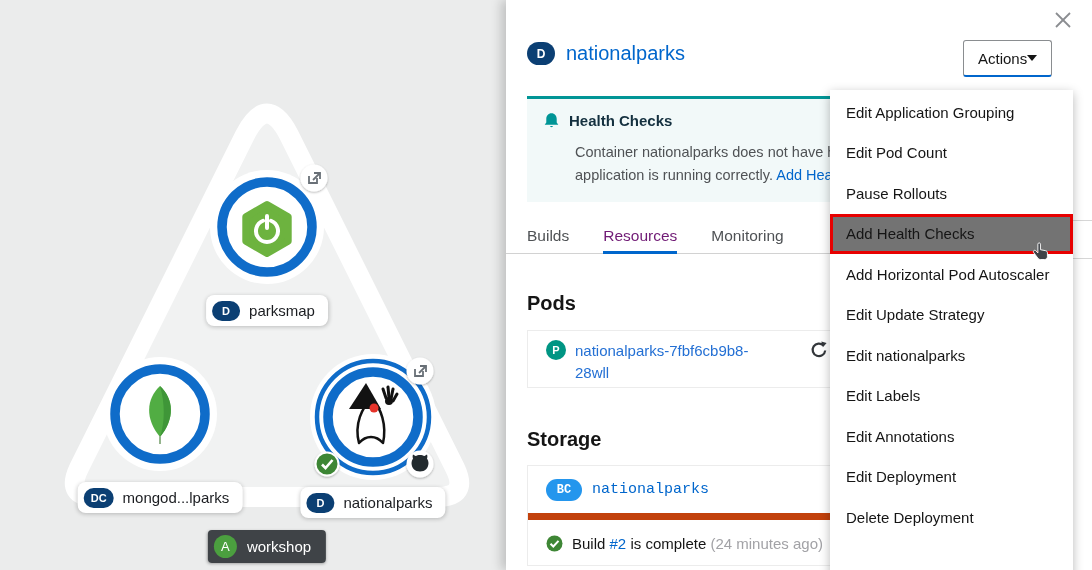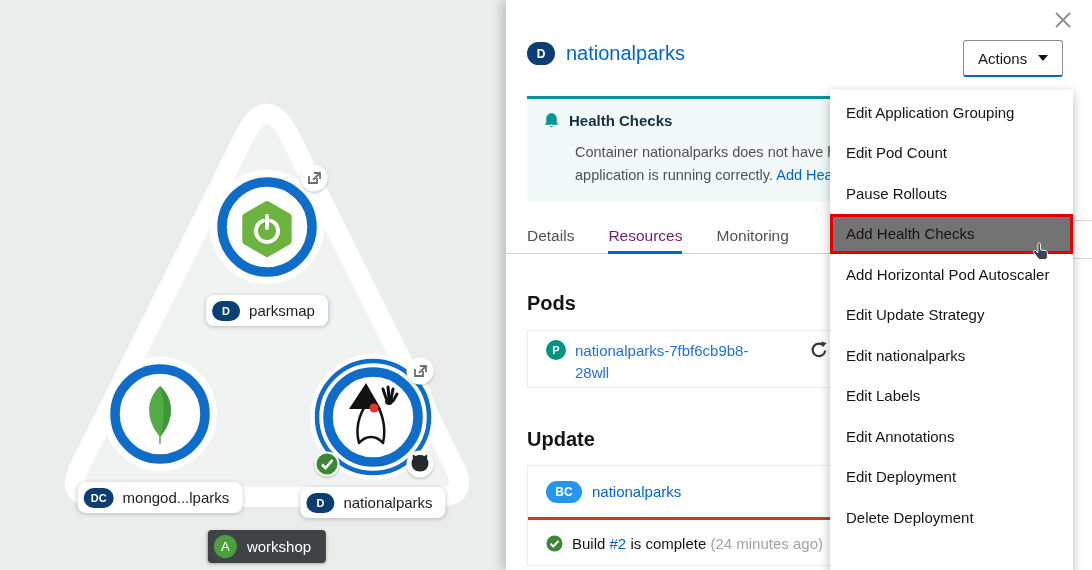--- a/index.html
+++ b/index.html
@@ -29,7 +29,7 @@
   .header-badge { background:#0b3f73; color:#fff; font-size:12px; font-weight:bold; width:28px; height:23px;
     border-radius:12px; display:flex; align-items:center; justify-content:center; }
   .panel-title { font-size:20px; color:#0066cc; }
-  .actions-btn { position:absolute; left:457px; top:40px; width:100px; height:37px; background:#fff;
+  .actions-btn { position:absolute; left:457px; top:40px; width:89px; height:37px; background:#fff;
     border:1px solid #8a8d90; border-bottom:2px solid #0066cc; border-radius:3px;
     display:flex; align-items:center; justify-content:space-between; padding:0 14px; font-size:15px; cursor:pointer; }
   .caret-down { width:0; height:0; border-left:5px solid transparent; border-right:5px solid transparent;

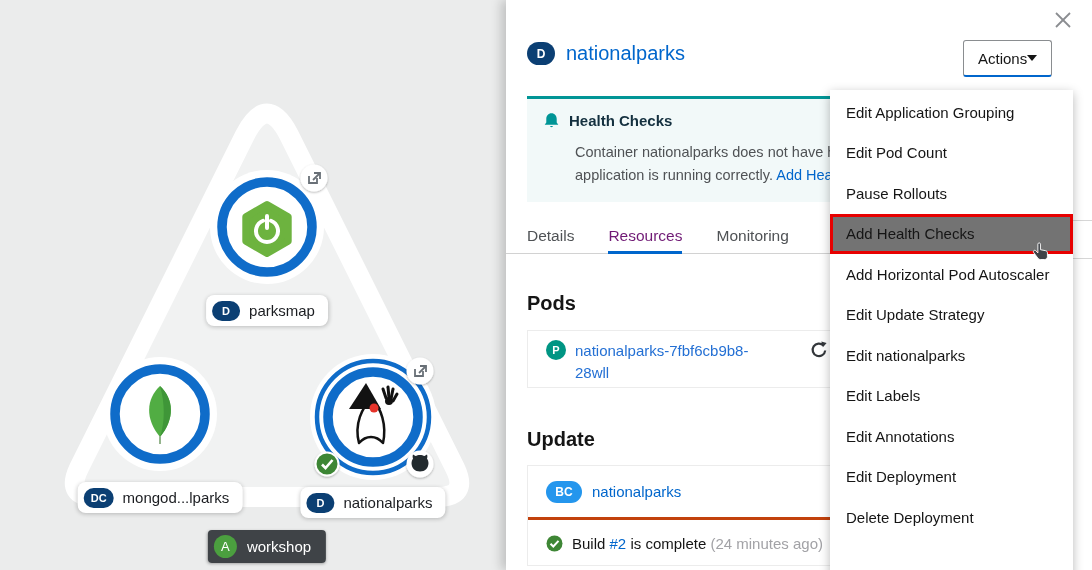--- a/index.html
+++ b/index.html
@@ -204,7 +204,7 @@
     </div>
 
     <div class="tabs">
-      <div class="tab">Details</div>
+      <div class="tab">Builds</div>
       <div class="tab active">Resources</div>
       <div class="tab">Monitoring</div>
     </div>

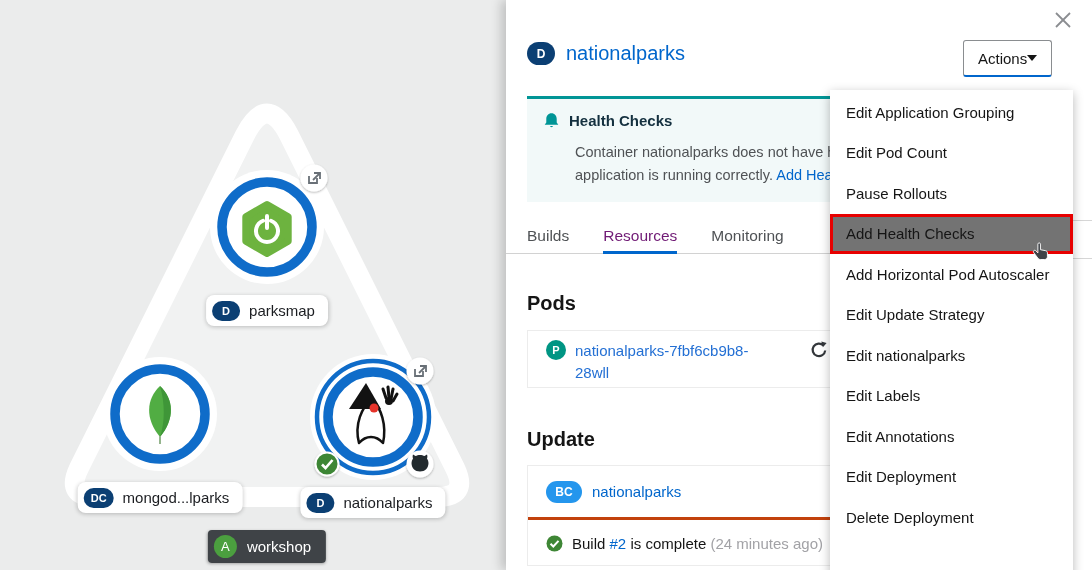--- a/index.html
+++ b/index.html
@@ -221,7 +221,7 @@
       </svg>
     </div>
 
-    <div class="section-heading" style="top:428px;">Update</div>
+    <div class="section-heading" style="top:428px;">Storage</div>
     <div class="list-box" style="top:465px; height:101px;">
       <div class="bc-row">
         <span class="bc-badge">BC</span>

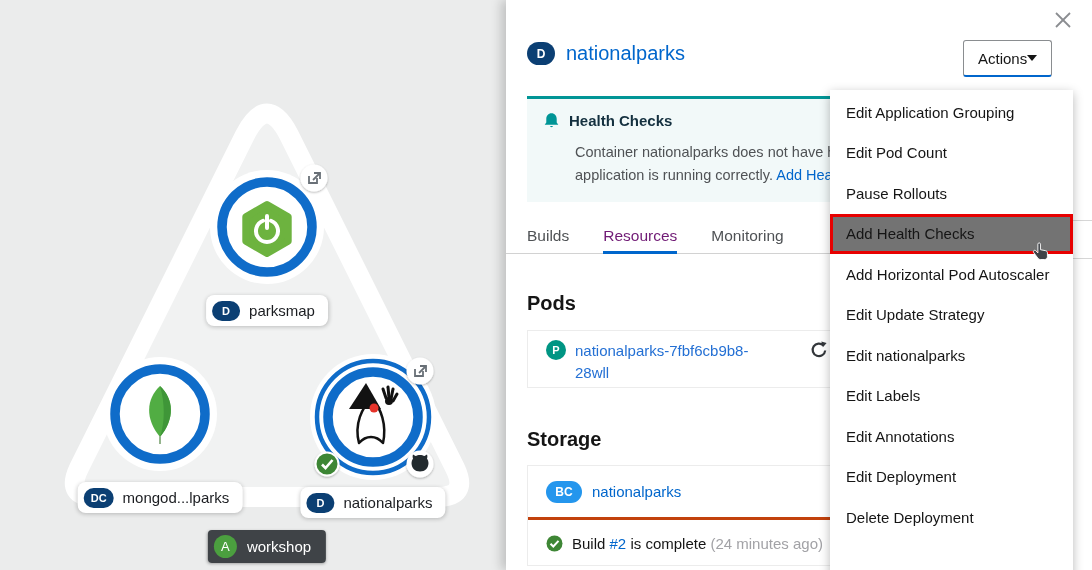--- a/index.html
+++ b/index.html
@@ -54,7 +54,7 @@
     border-radius:50%; display:flex; align-items:center; justify-content:center; flex:0 0 auto; }
   .pod-link { color:#2470d4; font-size:15px; line-height:22px; width:196px; overflow-wrap:anywhere; cursor:pointer; }
   .sync-icon { position:absolute; left:281px; top:10px; }
-  .bc-row { height:54px; border-bottom:3px solid #c2410c; display:flex; align-items:center; gap:10px; padding-left:18px; }
+  .bc-row { height:54px; border-bottom:7px solid #c2410c; display:flex; align-items:center; gap:10px; padding-left:18px;font-family:Liberation Mono, monospace; }
   .bc-badge { background:#2496ed; color:#fff; font-size:12px; font-weight:bold; height:22px; min-width:36px;
     border-radius:11px; display:flex; align-items:center; justify-content:center; }
   .build-row { height:46px; display:flex; align-items:center; gap:9px; padding-left:18px; font-size:15px; }

